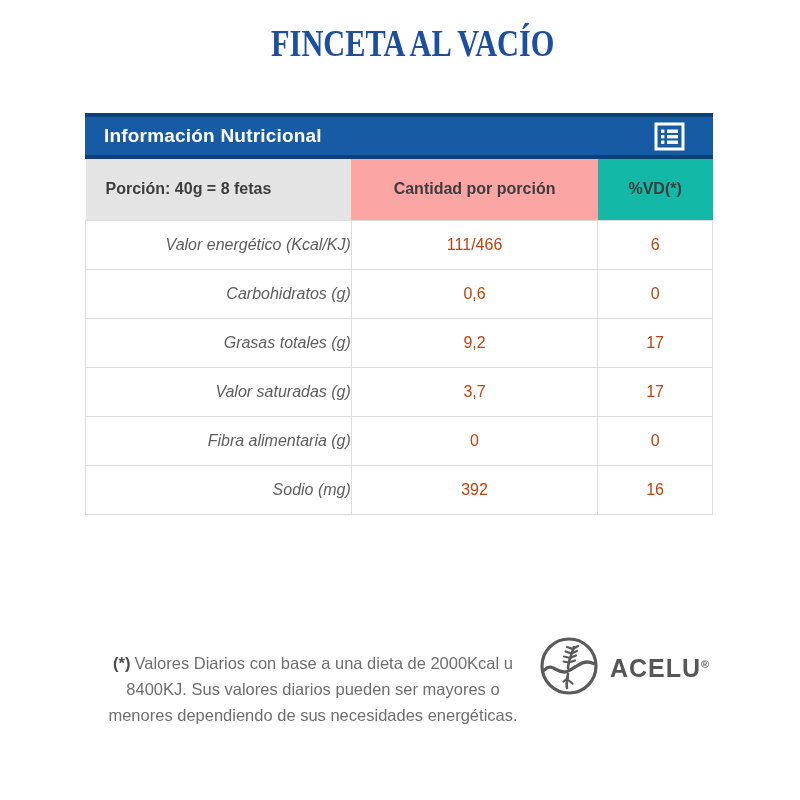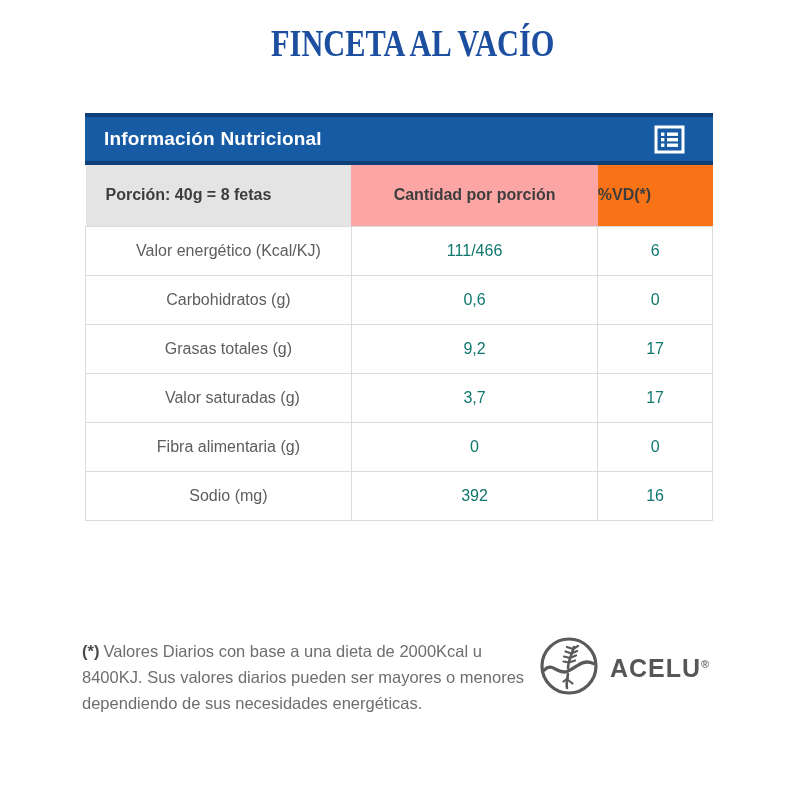--- a/index.html
+++ b/index.html
@@ -26,7 +26,7 @@
   .panel { position: absolute; left: 85px; top: 113px; width: 628px; }
 
   .panel-header {
-    height: 52px;
+    height: 46px;
     background: #175ba4;
     border-top: 4px solid #0d4076;
     border-bottom: 4px solid #0d4076;

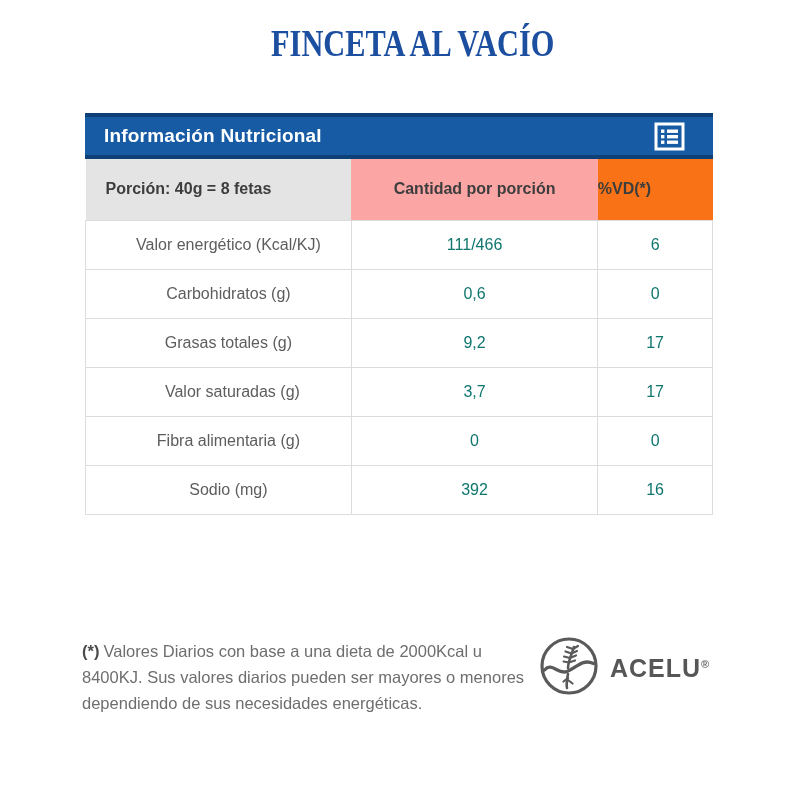--- a/index.html
+++ b/index.html
@@ -49,7 +49,7 @@
   }
   th.h-portion { background: #e4e4e4; text-align: left; padding-left: 20px; }
   th.h-amount  { background: #fca5a5; text-align: center; }
-  th.h-vd      { background: #f97316; text-align: left; }
+  th.h-vd      { background: #14b8a6; text-align: center; }
 
   tbody td {
     height: 49px; border: 1px solid #dcdcdc; background: #ffffff;

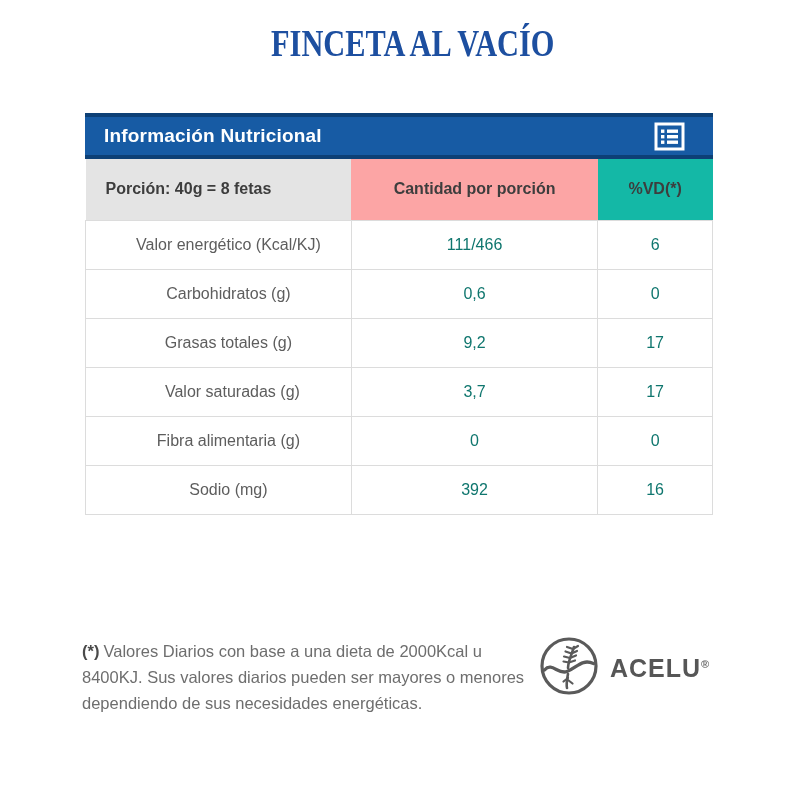--- a/index.html
+++ b/index.html
@@ -55,7 +55,7 @@
     height: 49px; border: 1px solid #dcdcdc; background: #ffffff;
     font-size: 16px; color: #5d5d5d; vertical-align: middle;
   }
-  td.label { text-align: center; padding-left: 20px; }
+  td.label { text-align: right; padding-left: 20px; font-style: italic; }
   tr.indent td.label { padding-left: 28px; }
   td.val { text-align: center; color: #0f766e; }
 

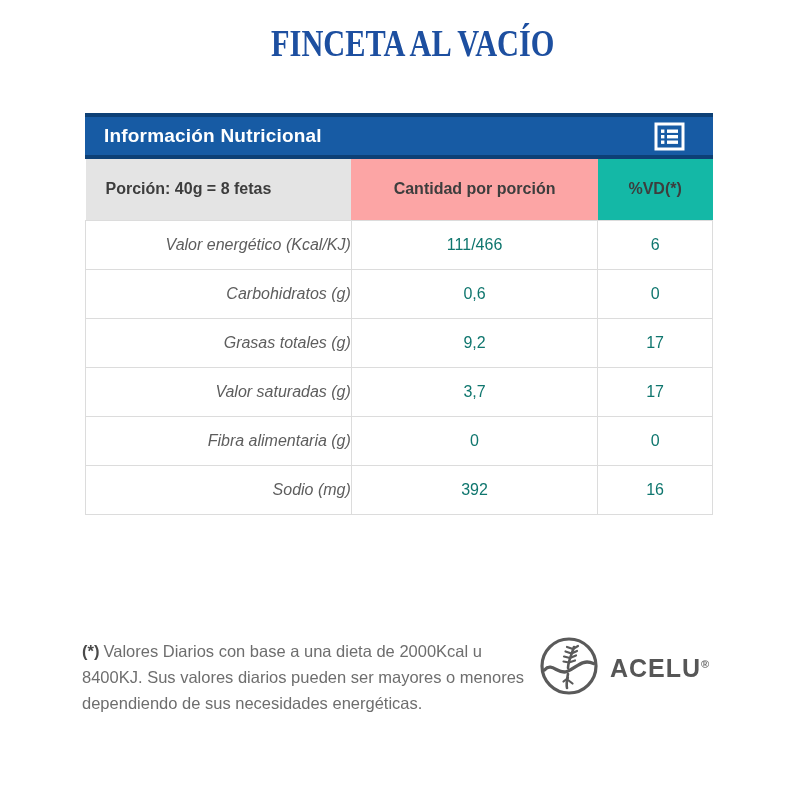--- a/index.html
+++ b/index.html
@@ -57,7 +57,7 @@
   }
   td.label { text-align: right; padding-left: 20px; font-style: italic; }
   tr.indent td.label { padding-left: 28px; }
-  td.val { text-align: center; color: #0f766e; }
+  td.val { text-align: center; color: #c2410c; }
 
   
   .footnotes {

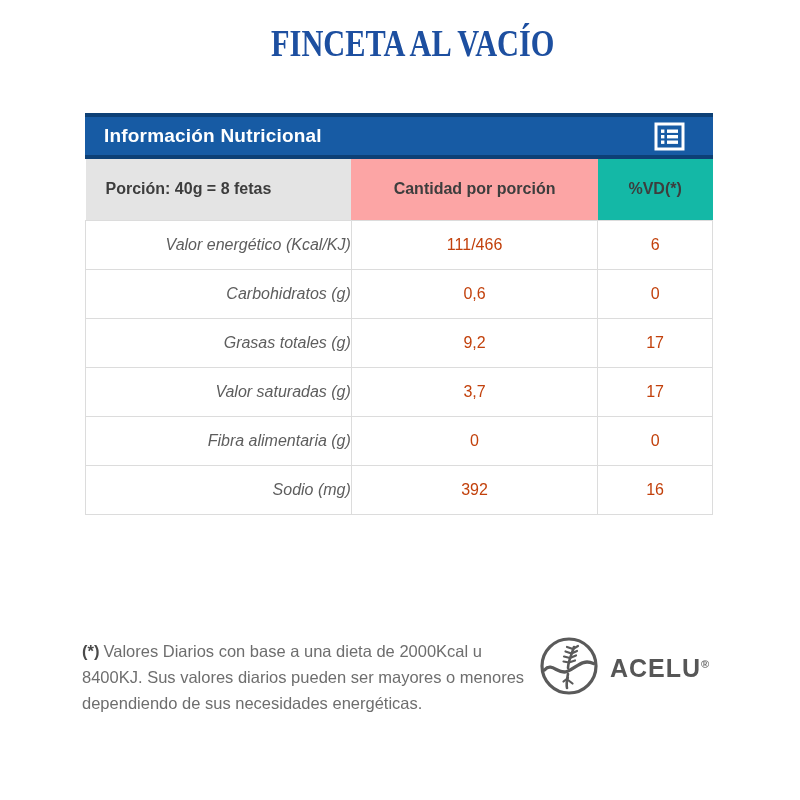--- a/index.html
+++ b/index.html
@@ -64,7 +64,7 @@
     position: absolute; left: 82px; top: 638px; width: 462px;
     font-size: 16.5px; line-height: 26px; color: #6e6e6e;
   }
-  .footnotes p { margin: 0; }
+  .footnotes p { margin: 12px; text-align: center; }
   .fm { font-weight: bold; color: #4a4a4a; margin-right: 4px; }
 
   

